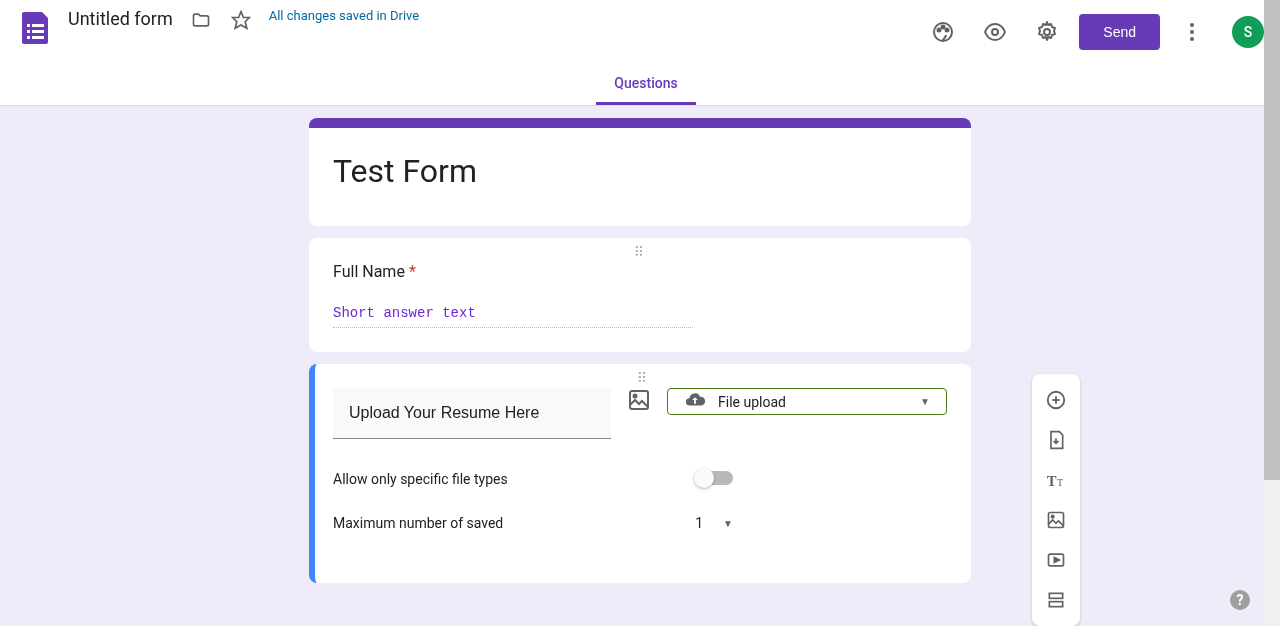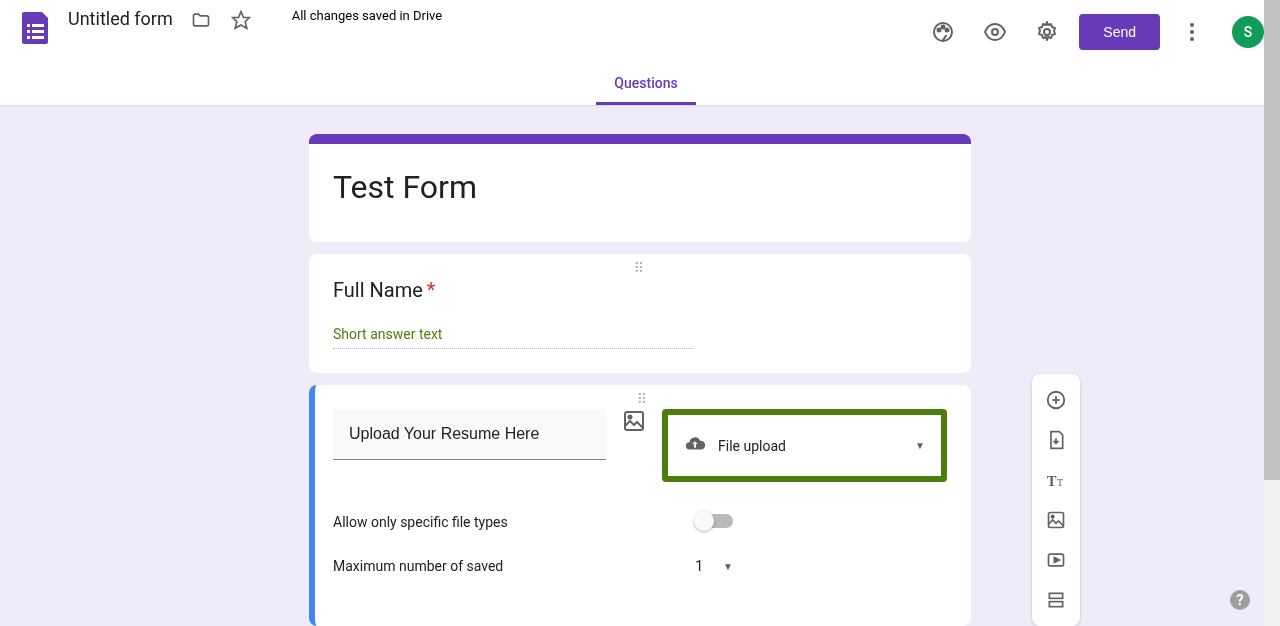--- a/index.html
+++ b/index.html
@@ -43,8 +43,8 @@
     }
     .save-status {
       font-size: 13px;
-      color: #000000;
-      margin-left: 23px;
+      color: #0369a1;
+      margin-left: 0;
     }
     .header-spacer { flex: 1; }
     .header-right {

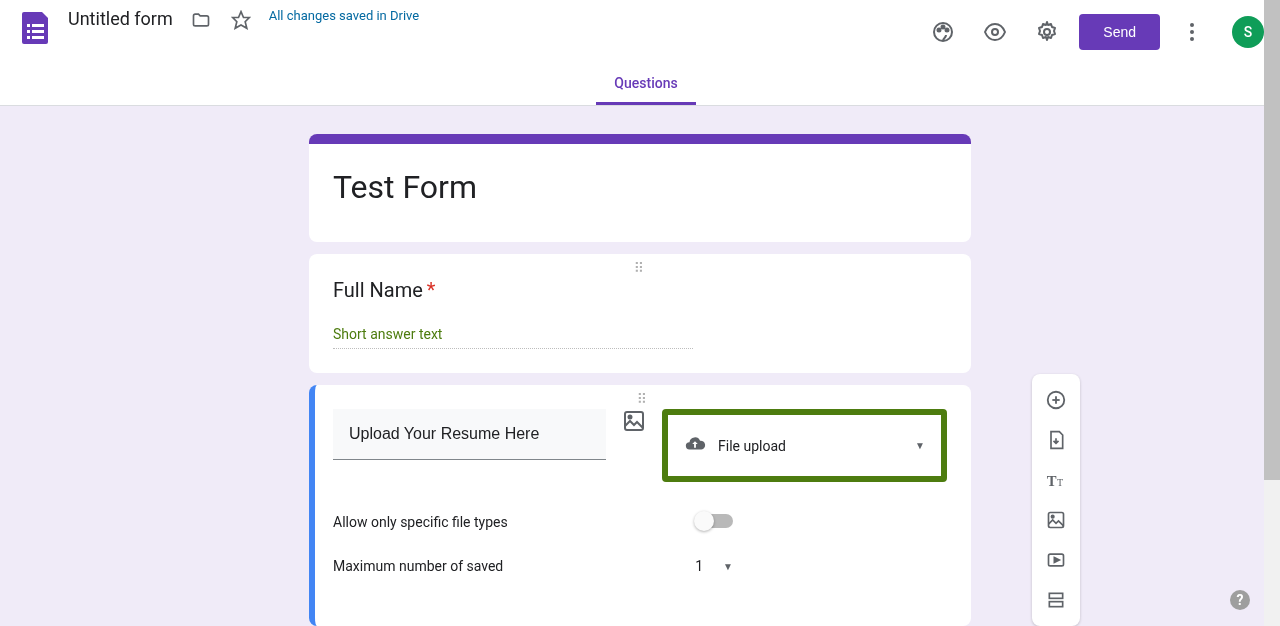--- a/index.html
+++ b/index.html
@@ -119,7 +119,7 @@
     }
     .form-container {
       width: 662px;
-      margin: 16px auto;
+      margin: 0 auto;
     }
     
     

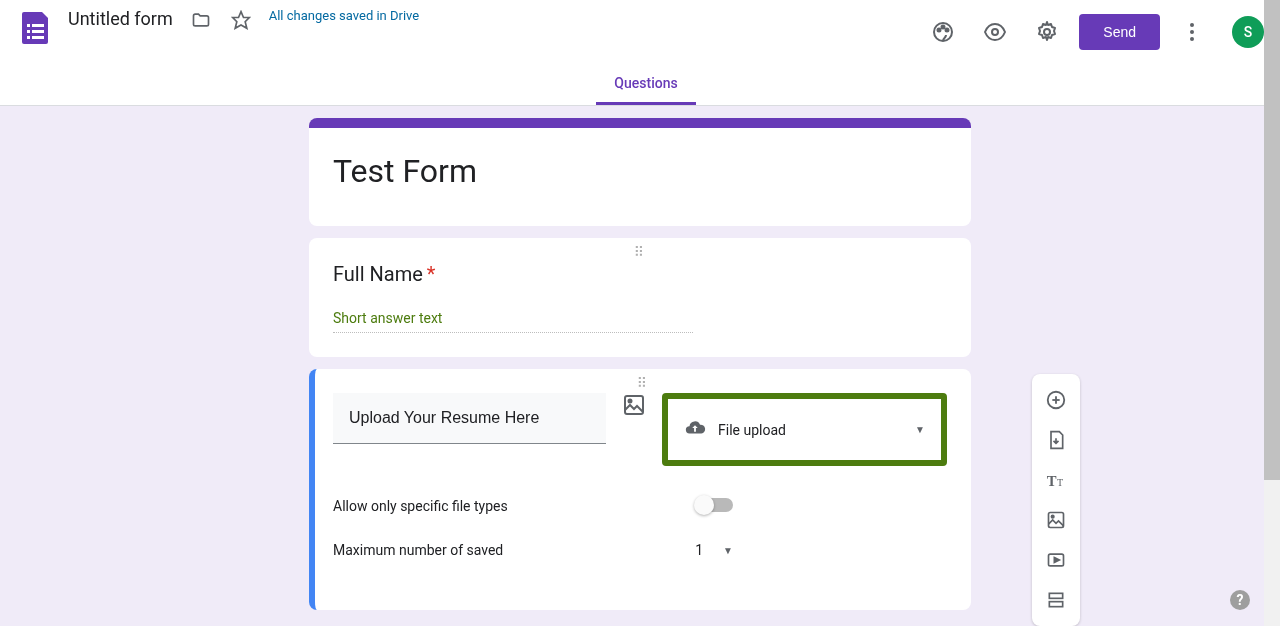--- a/index.html
+++ b/index.html
@@ -165,7 +165,7 @@
       cursor: move;
     }
     .question-label {
-      font-size: 20px;
+      font-size: 16px;
       color: #202124;
       margin-bottom: 24px;
     }

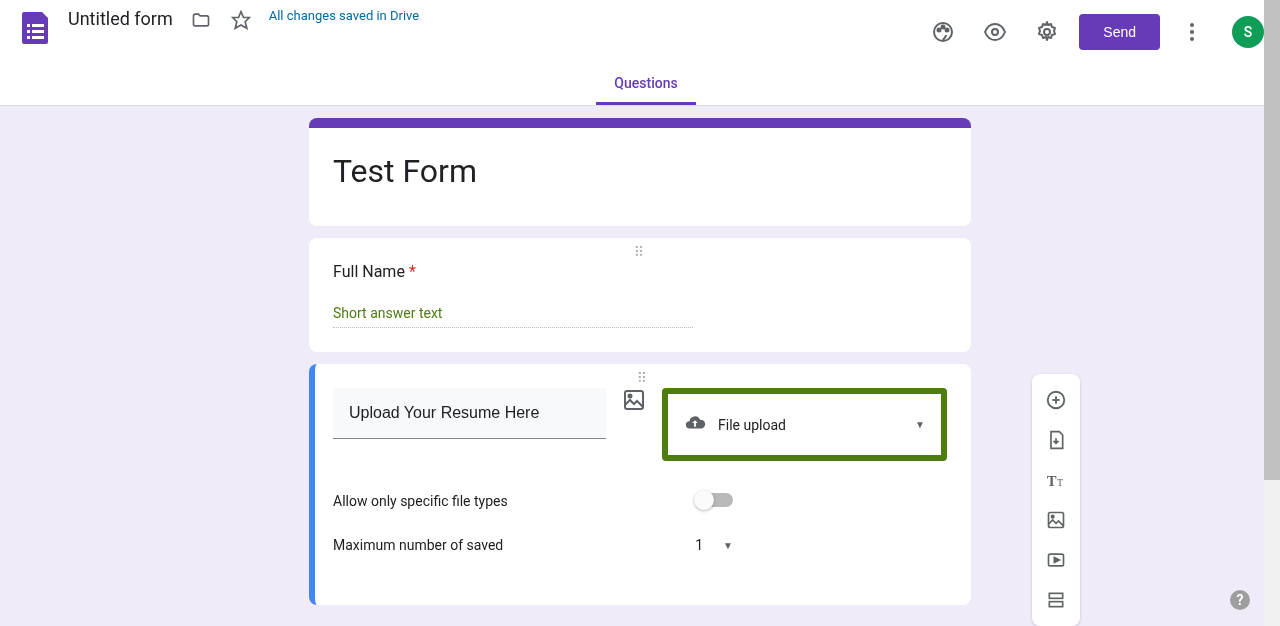--- a/index.html
+++ b/index.html
@@ -175,10 +175,11 @@
     }
     .answer-placeholder {
       font-size: 14px;
-      color: #4d7c0f;
+      color: #6d28d9;
       border-bottom: 1px dotted #bdbdbd;
       padding-bottom: 6px;
       width: 360px;
+      font-family: Liberation Mono, monospace;
     }
     
     

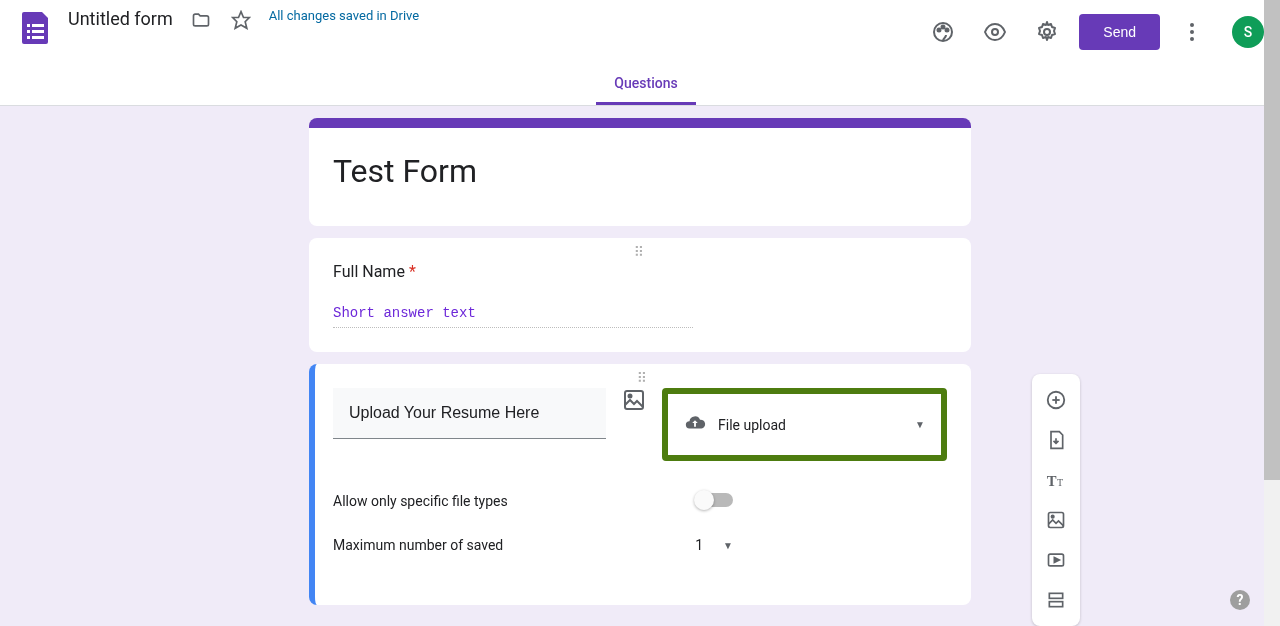--- a/index.html
+++ b/index.html
@@ -211,9 +211,9 @@
     }
     .type-selector {
       flex: 1;
-      border: 6px solid #4d7c0f;
+      border: 1px solid #4d7c0f;
       border-radius: 4px;
-      padding: 18px 16px;
+      padding: 0 16px;
       display: flex;
       align-items: center;
       gap: 12px;

